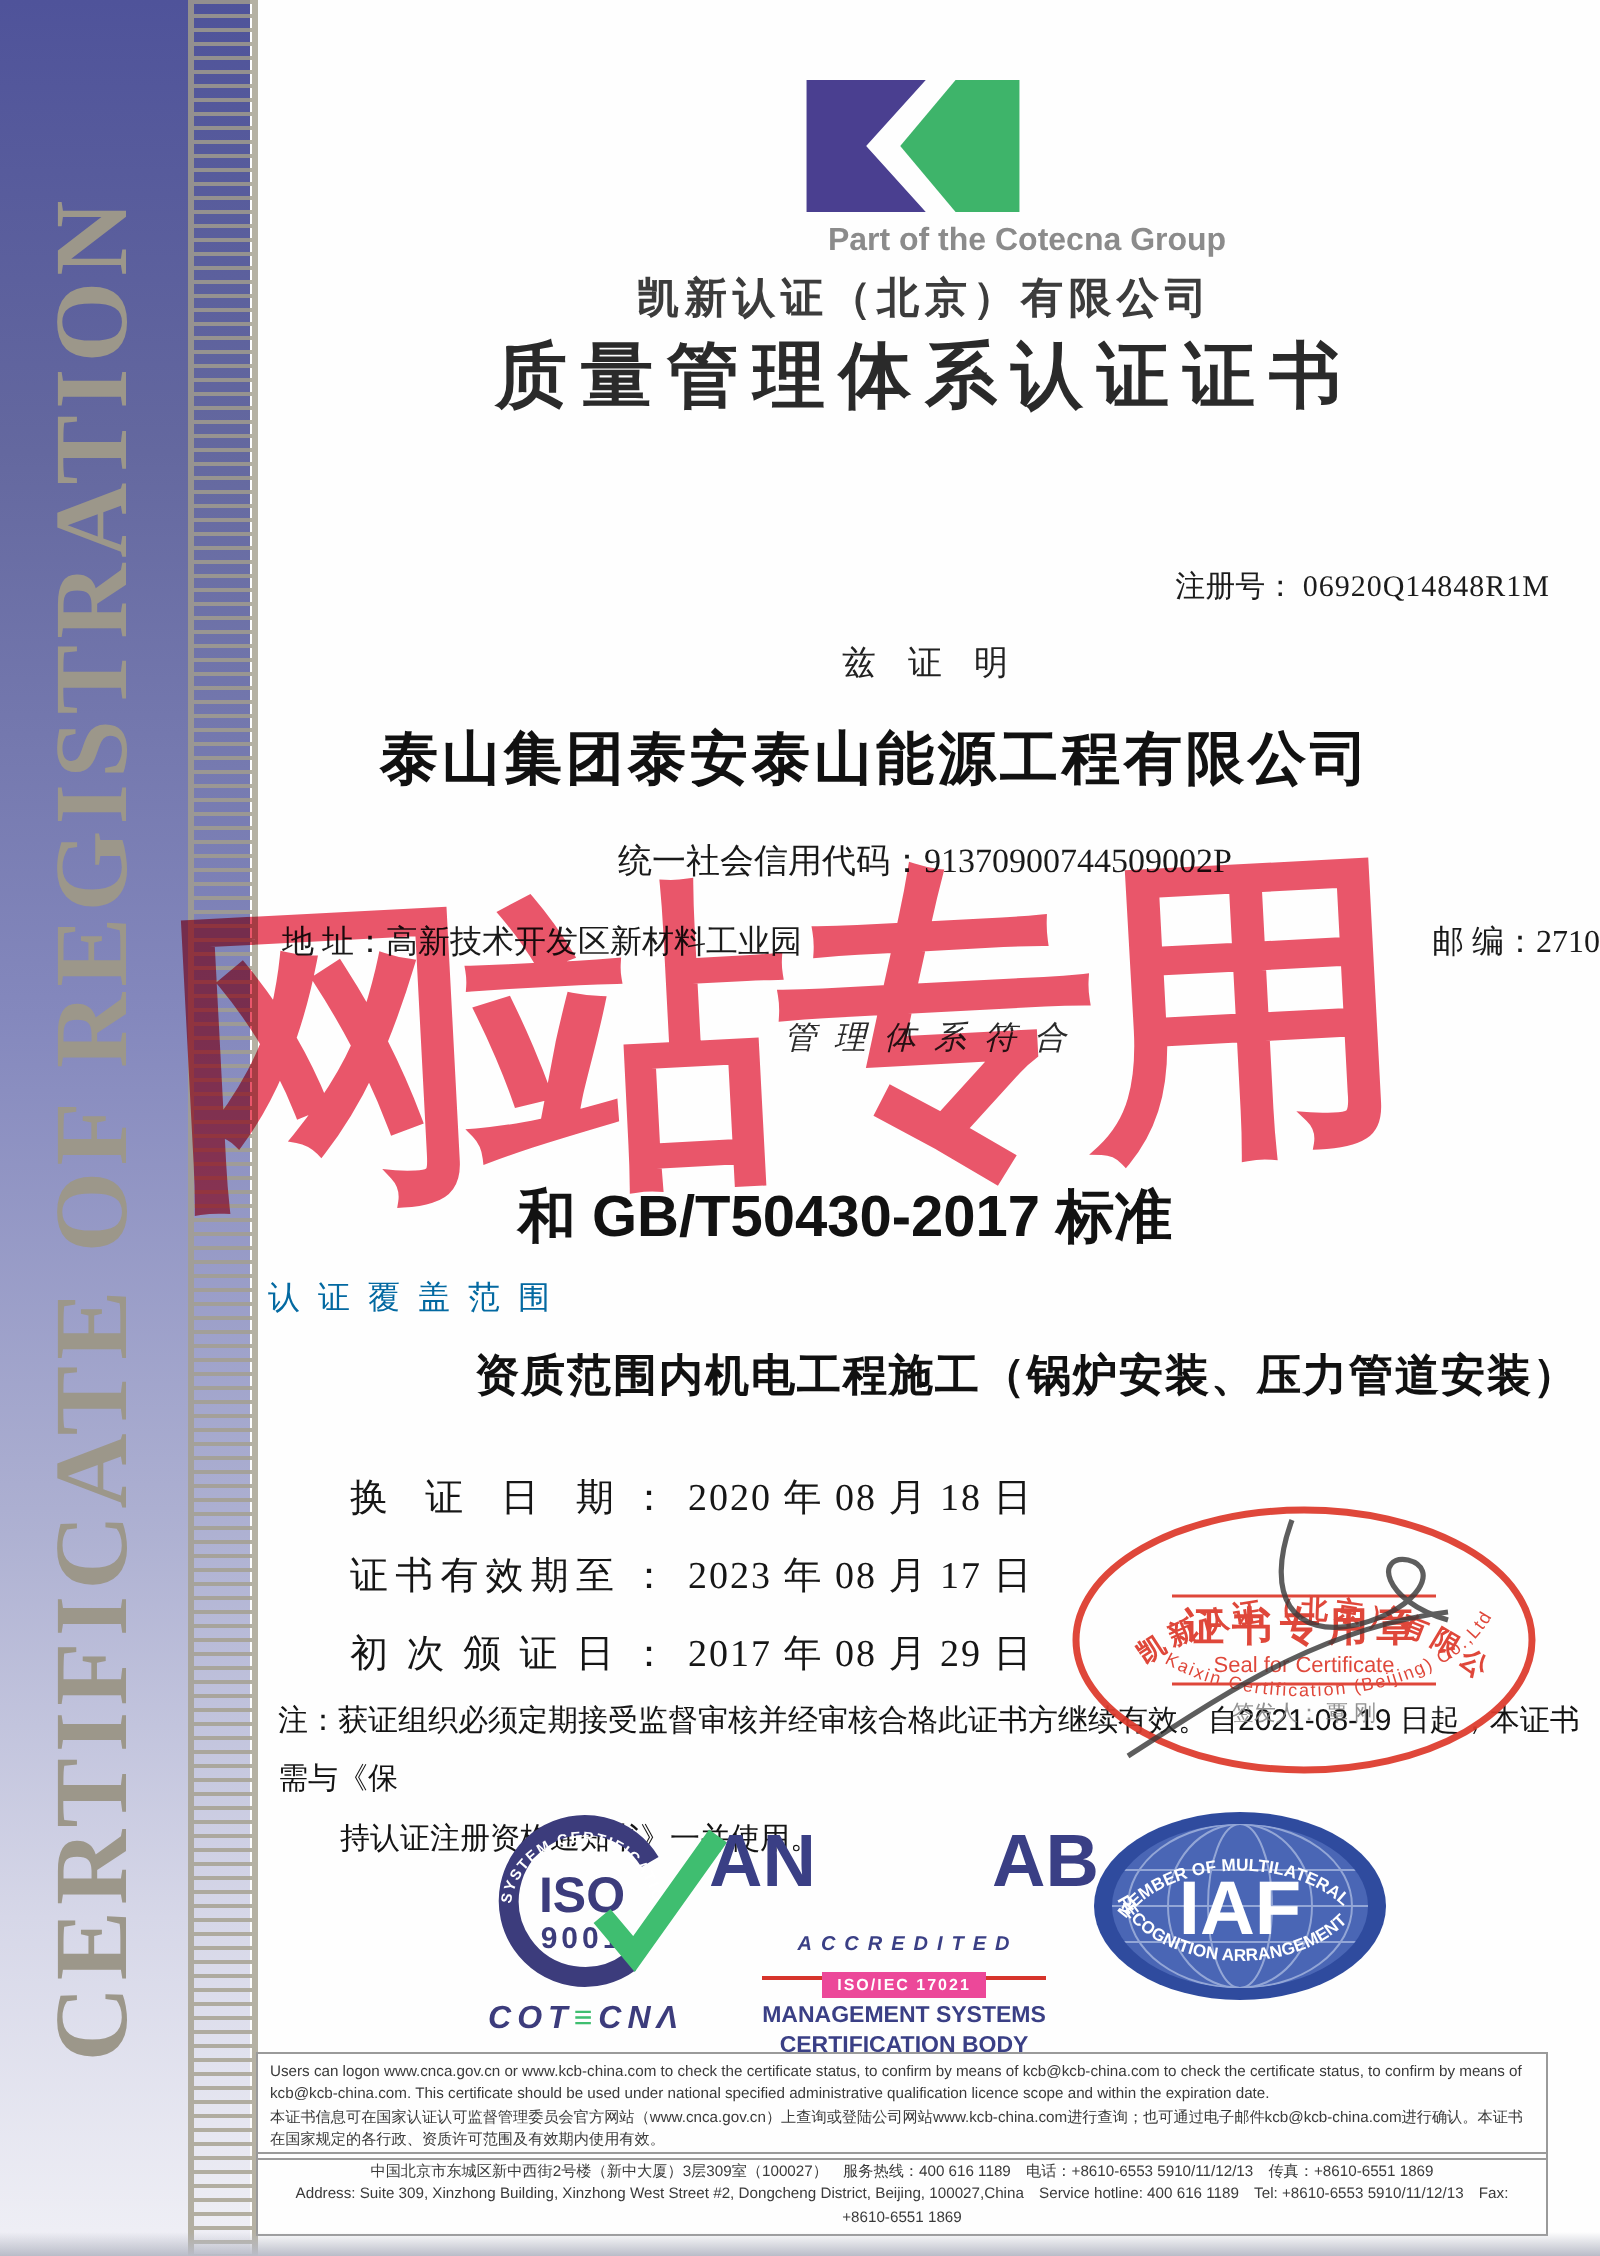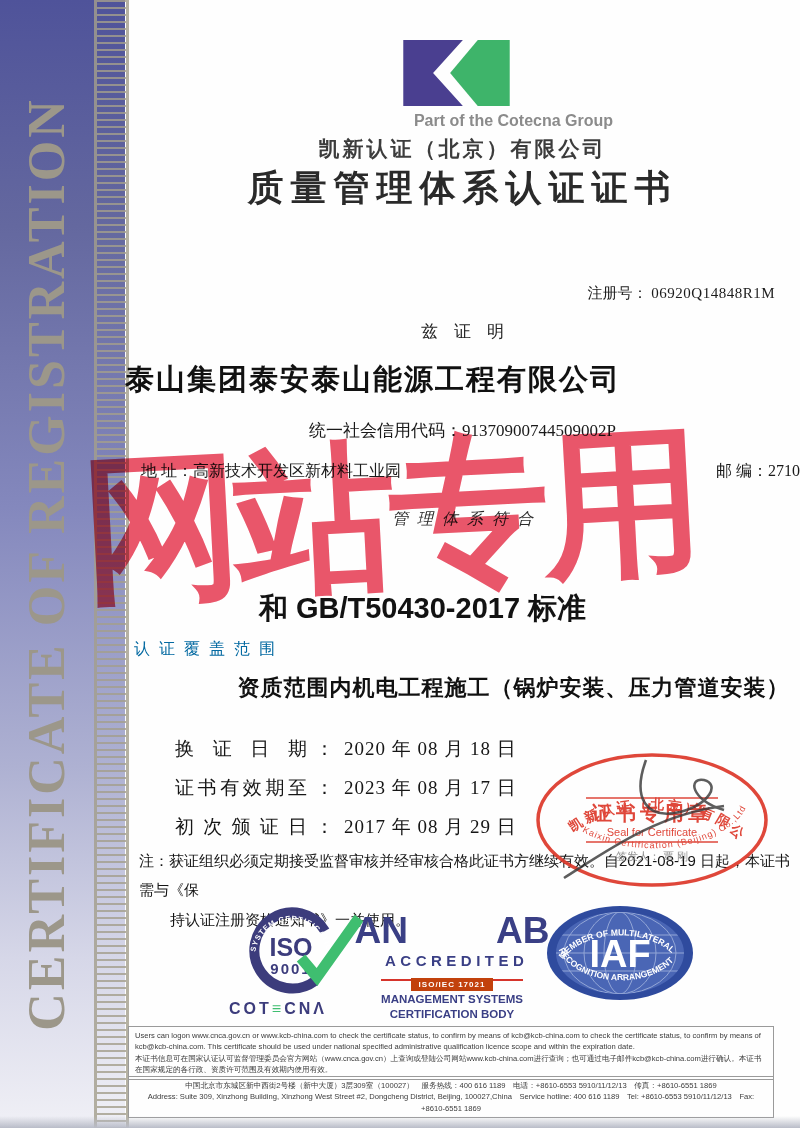--- a/index.html
+++ b/index.html
@@ -33,7 +33,7 @@
 
   .attest{position:absolute;left:0;top:320px;width:675px;text-align:center;
     font-size:17px;color:#222;letter-spacing:16px;text-indent:16px;}
-  .org-name{position:absolute;left:0;top:360px;width:626px;text-align:left;
+  .org-name{position:absolute;left:0;top:360px;width:626px;text-align:center;
     font-family:"Liberation Sans","DejaVu Sans",sans-serif;
     font-size:29px;font-weight:bold;color:#111;letter-spacing:2px;}
   .credit{position:absolute;left:0;top:419px;width:675px;text-align:center;font-size:17px;color:#1a1a1a;}

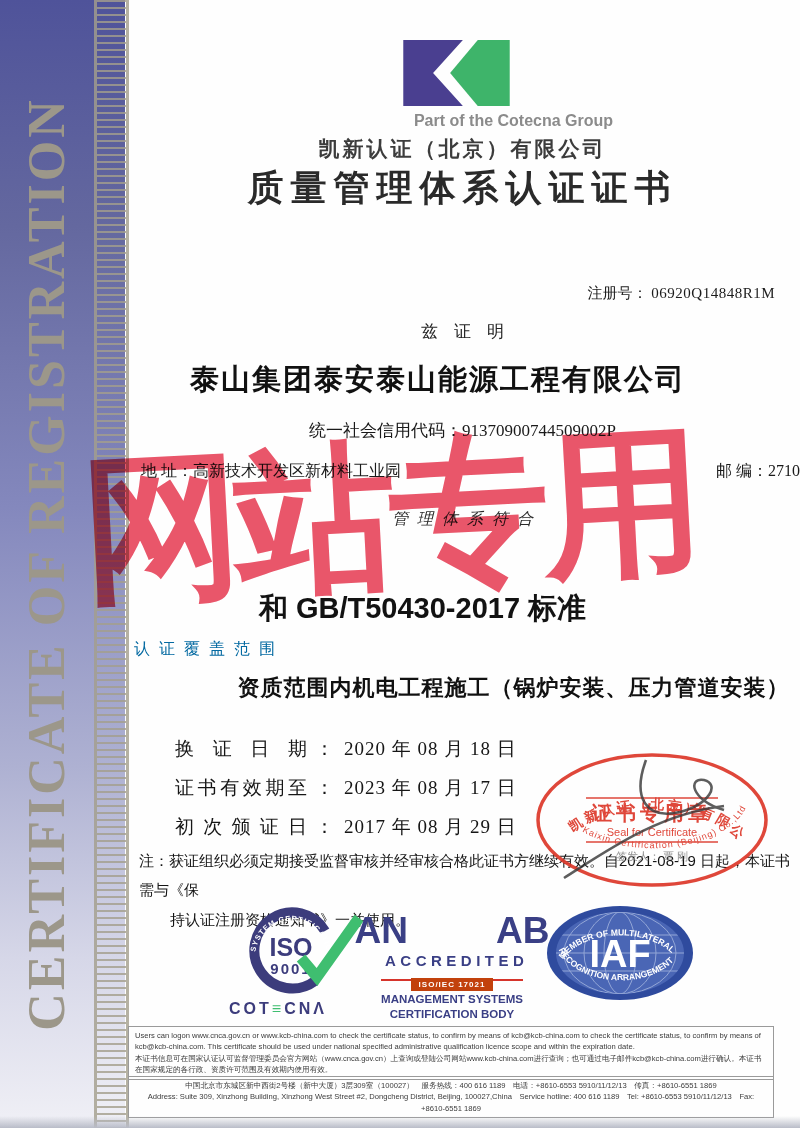--- a/index.html
+++ b/index.html
@@ -71,7 +71,7 @@
     font-family:"Liberation Sans","DejaVu Sans",sans-serif;color:#3a3f85;}
   .anab-name{font-size:37px;font-weight:bold;line-height:1;display:flex;align-items:flex-end;justify-content:center;gap:45px;}
   .anab-name .torch{position:relative;top:2px;margin:0 -1px;}
-  .anab-accred{font-size:15px;font-weight:bold;letter-spacing:4.5px;margin-top:3px;text-indent:4px;}
+  .anab-accred{font-size:10px;font-weight:bold;letter-spacing:4.5px;margin-top:18px;text-indent:4px;font-style:italic;}
   .anab-rule{position:relative;height:15px;margin-top:4px;}
   .anab-rule::before{content:"";position:absolute;left:0;right:0;top:6px;border-top:2px solid #d6342b;}
   .anab-box{position:relative;display:inline-block;background:#c2410c;color:#fff;

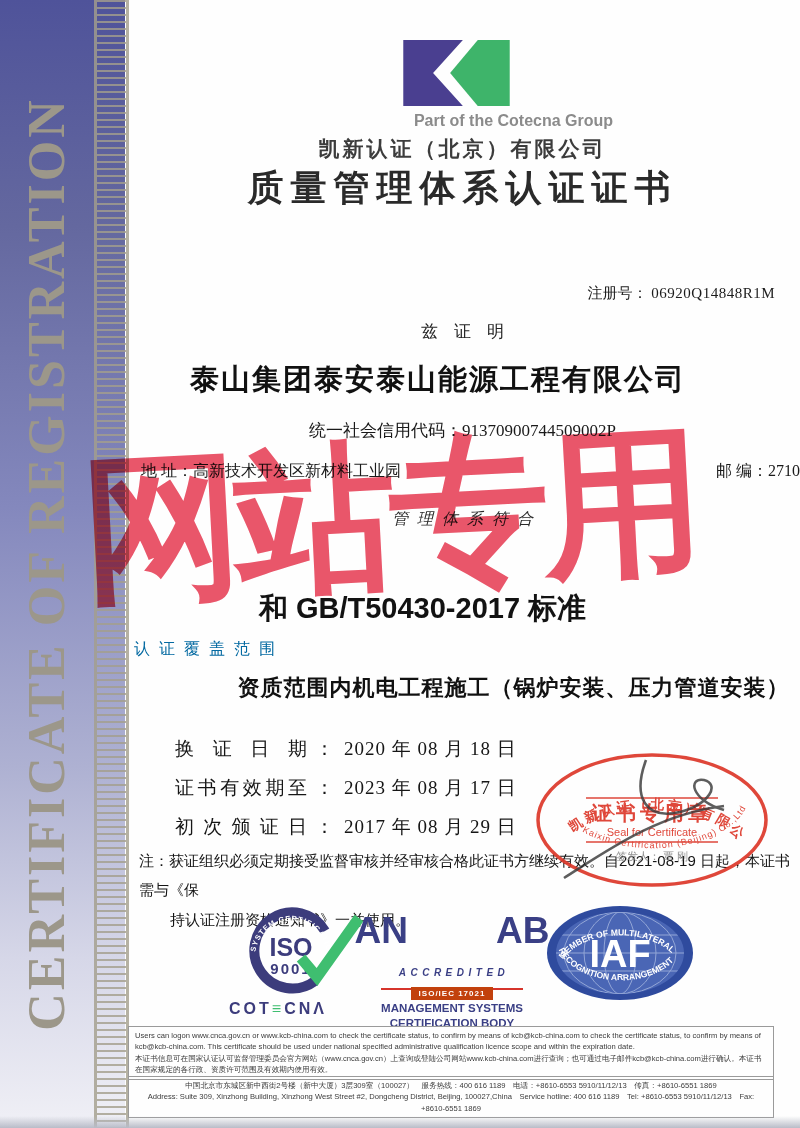--- a/index.html
+++ b/index.html
@@ -74,7 +74,7 @@
   .anab-accred{font-size:10px;font-weight:bold;letter-spacing:4.5px;margin-top:18px;text-indent:4px;font-style:italic;}
   .anab-rule{position:relative;height:15px;margin-top:4px;}
   .anab-rule::before{content:"";position:absolute;left:0;right:0;top:6px;border-top:2px solid #d6342b;}
-  .anab-box{position:relative;display:inline-block;background:#c2410c;color:#fff;
+  .anab-box{position:relative;display:inline-block;background:#ec4899;color:#fff;
     font-size:8px;font-weight:bold;padding:2px 8px;letter-spacing:1px;}
   .anab-sub{font-size:11.5px;font-weight:bold;line-height:1.3;margin-top:4px;}
   .iaf{position:absolute;left:420px;top:905px;width:150px;height:96px;}

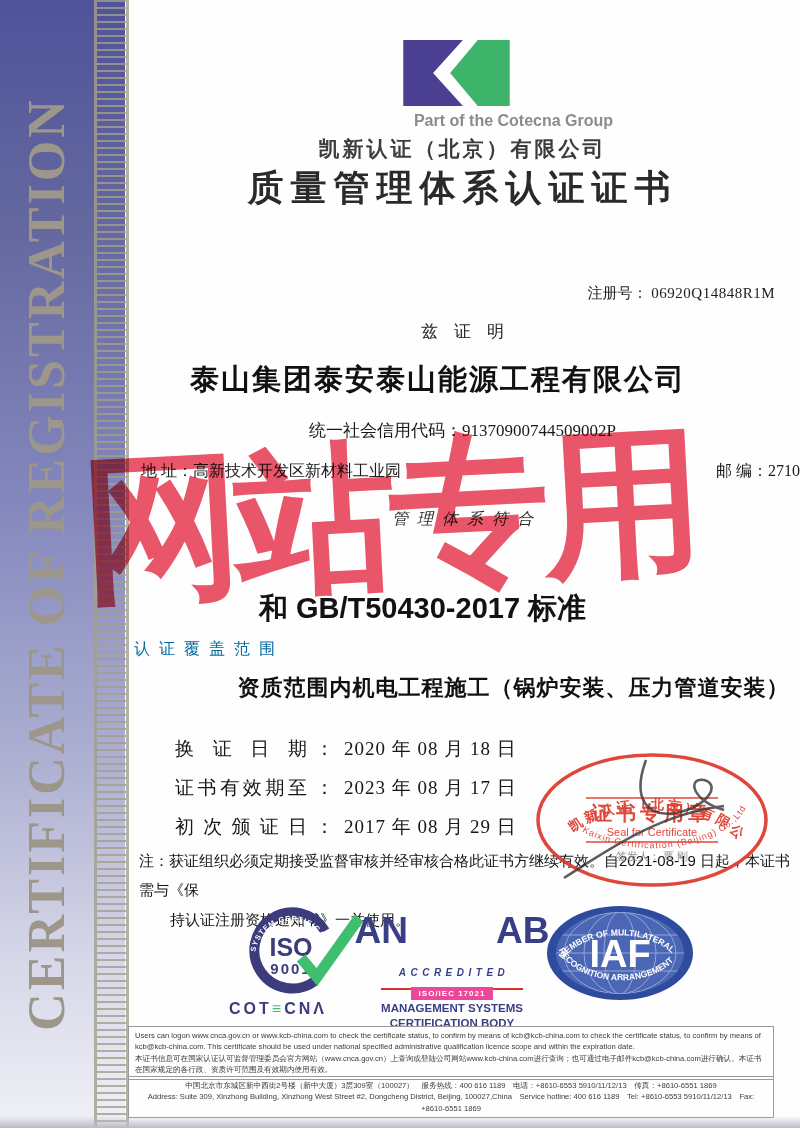--- a/index.html
+++ b/index.html
@@ -63,9 +63,9 @@
 
   
   .iso-logo{position:absolute;left:104px;top:903px;width:150px;}
-  .cotecna-word{width:128px;text-align:left;margin-top:1px;
+  .cotecna-word{width:128px;text-align:center;margin-top:1px;
     font-family:"Liberation Sans","DejaVu Sans",sans-serif;font-weight:bold;font-size:16px;
-    letter-spacing:3px;color:#3c3c7c;}
+    letter-spacing:3px;color:#3c3c7c;font-style:italic;}
   .cotecna-word .e{color:#3fbe70;}
   .anab{position:absolute;left:256px;top:903px;width:142px;text-align:center;
     font-family:"Liberation Sans","DejaVu Sans",sans-serif;color:#3a3f85;}

